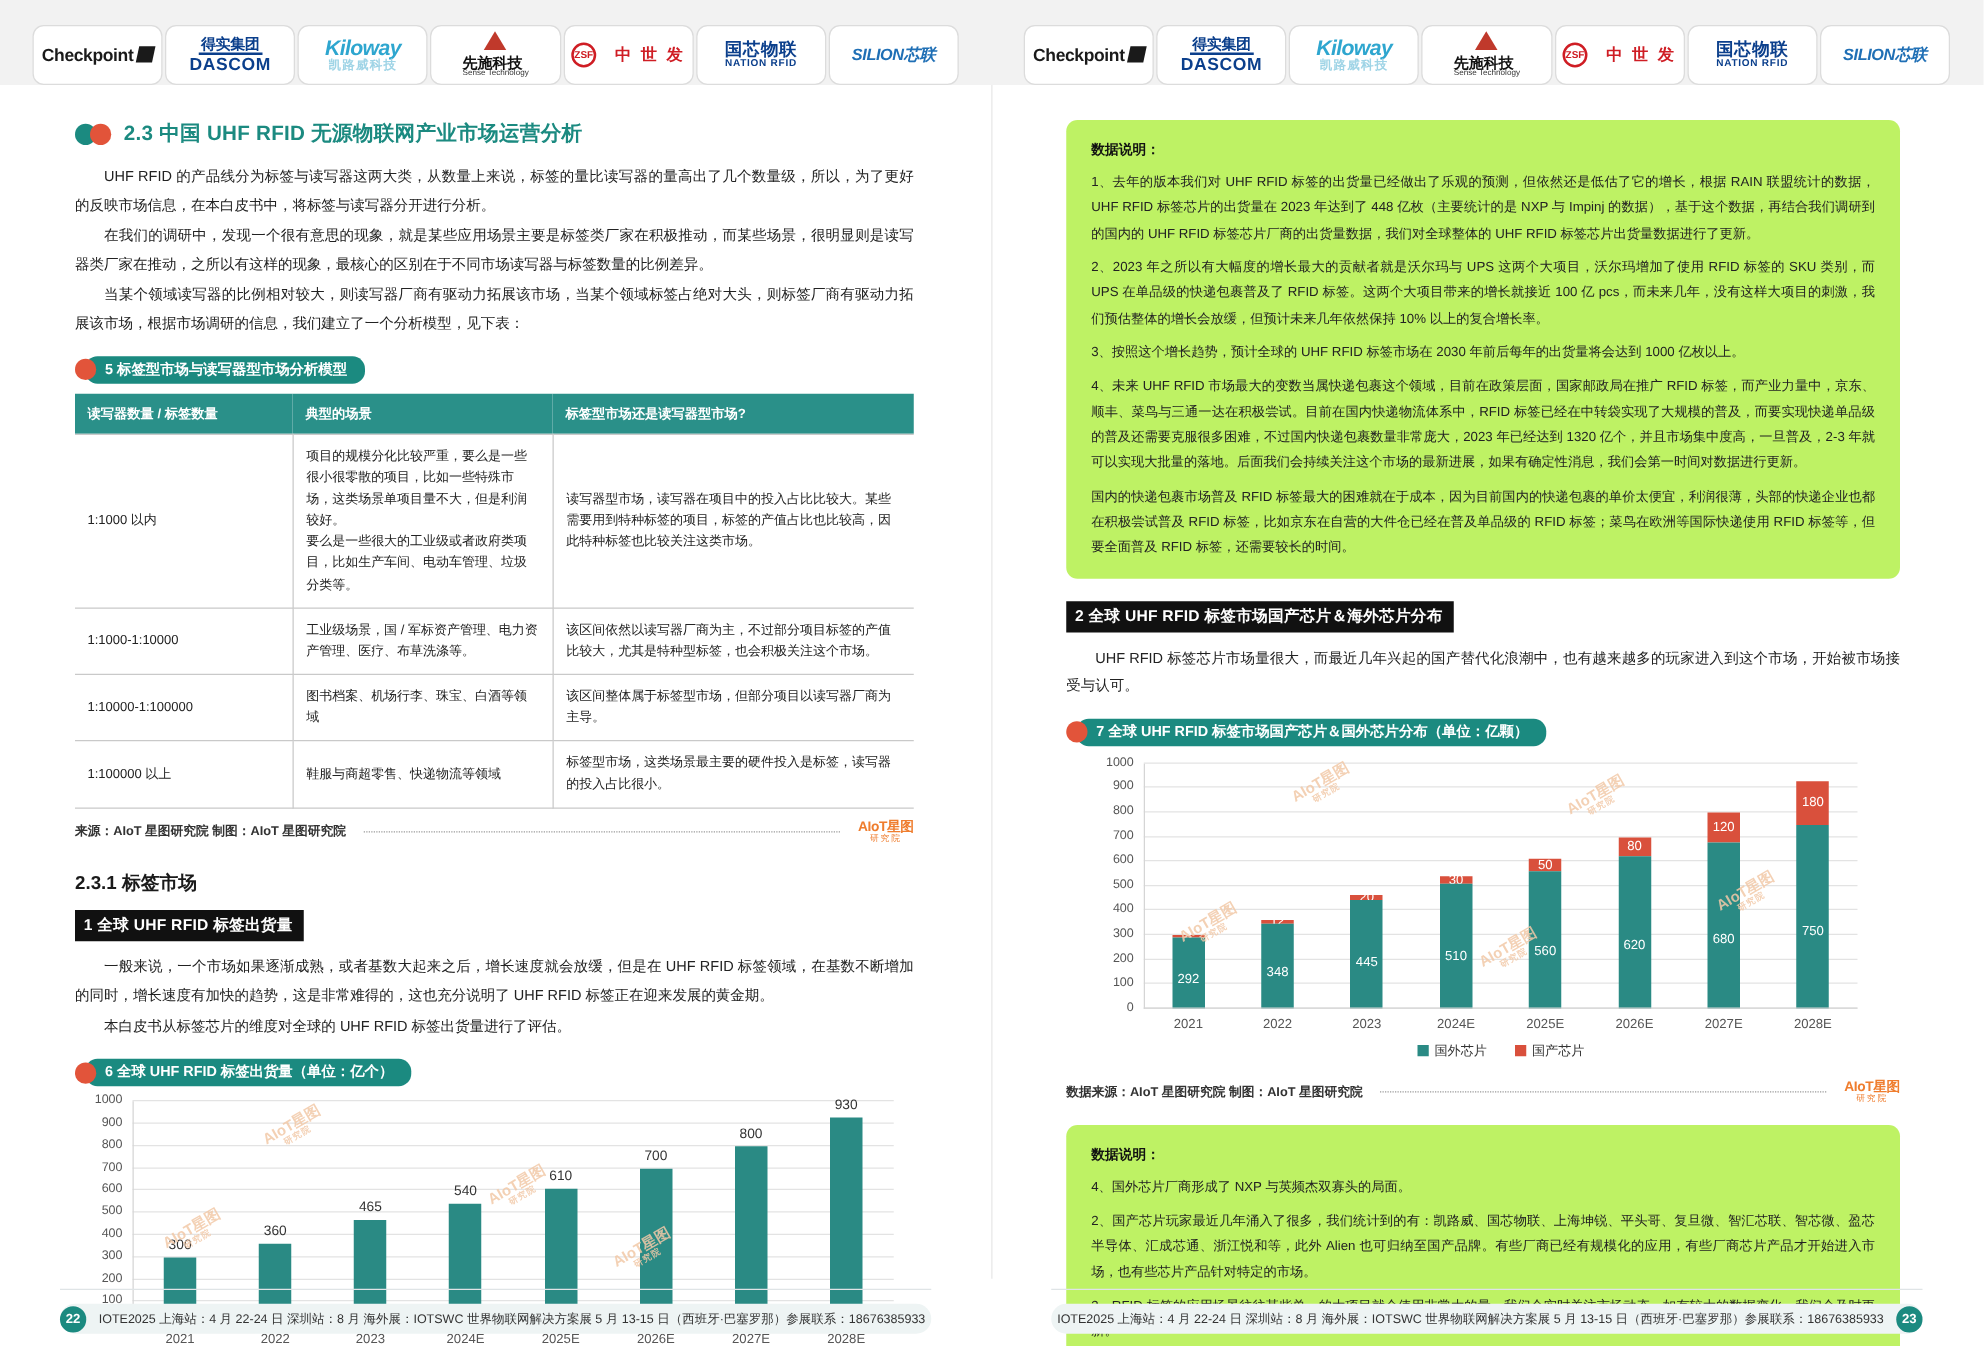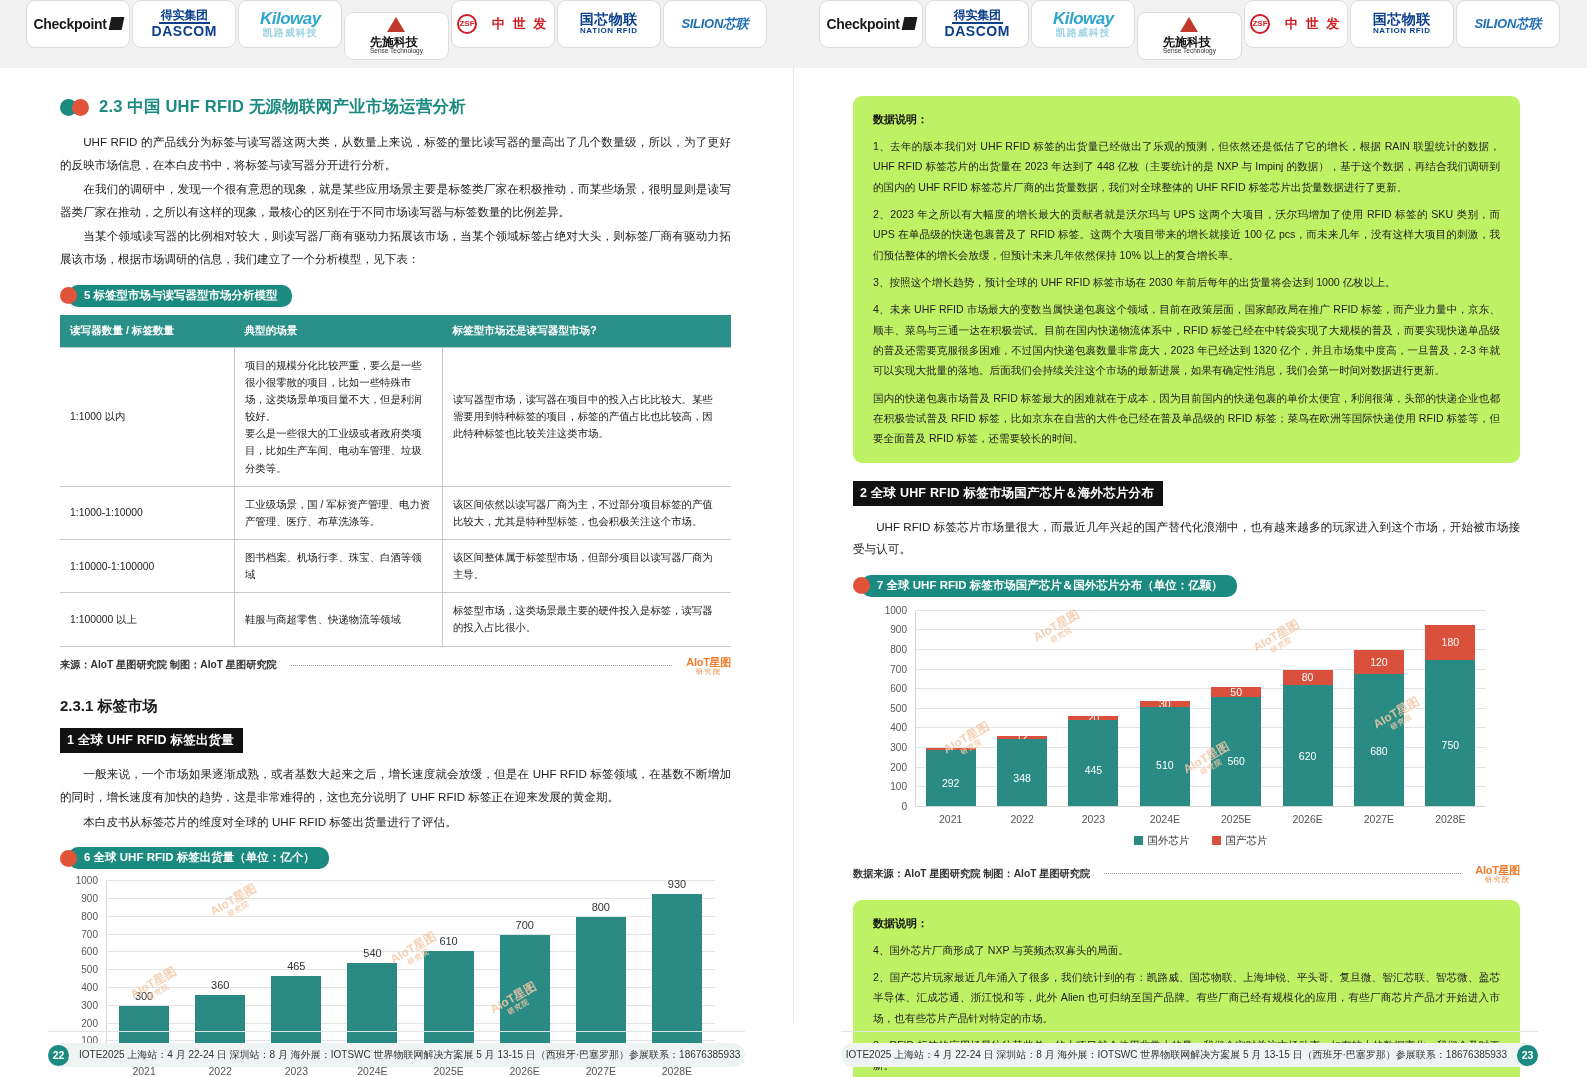--- a/index.html
+++ b/index.html
@@ -17,7 +17,7 @@
     background:#f2f2f2;
     display:flex;
   }
-  .banner-half { width:793px; height:68px; display:flex; align-items:flex-start; gap:2px; padding:0 26px; }
+  .banner-half { width:793px; height:68px; display:flex; align-items:flex-end; gap:2px; padding:0 26px; }
   .logo-box {
     height:48px; flex:1 1 0; background:#fff; border-radius:9px;
     border:1px solid #dcdcdc;

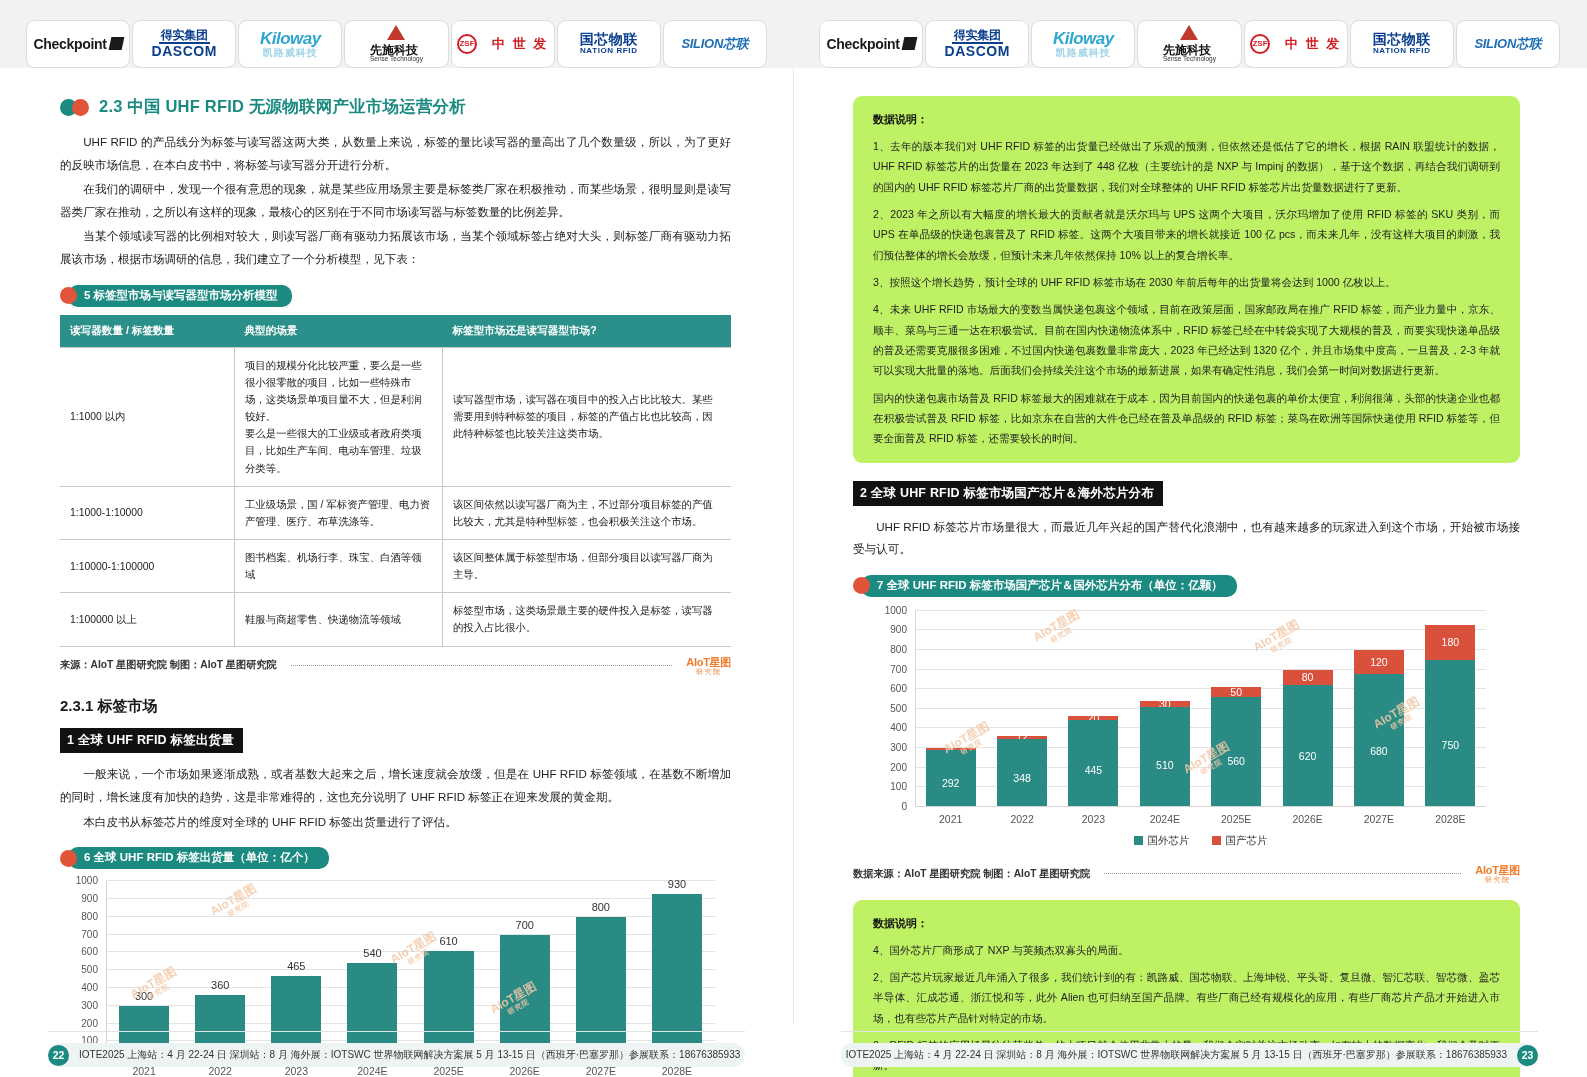--- a/index.html
+++ b/index.html
@@ -114,7 +114,7 @@
   .plot { position:absolute; left:0; right:0; bottom:0; top:0; display:flex; align-items:flex-end;
           justify-content:space-around; }
   .bar-slot { flex:1 1 0; display:flex; flex-direction:column; align-items:center; justify-content:flex-end; height:100%; position:relative;}
-  .bar { width:50px; background:#2a8a84; position:relative; }
+  .bar { width:26px; background:#2a8a84; position:relative; }
   .bar.red { background:#d9503c; }
   .bar-lbl-top { position:absolute; bottom:100%; left:50%; transform:translateX(-50%);
                  font-size:11px; color:#333; margin-bottom:4px; white-space:nowrap; }

